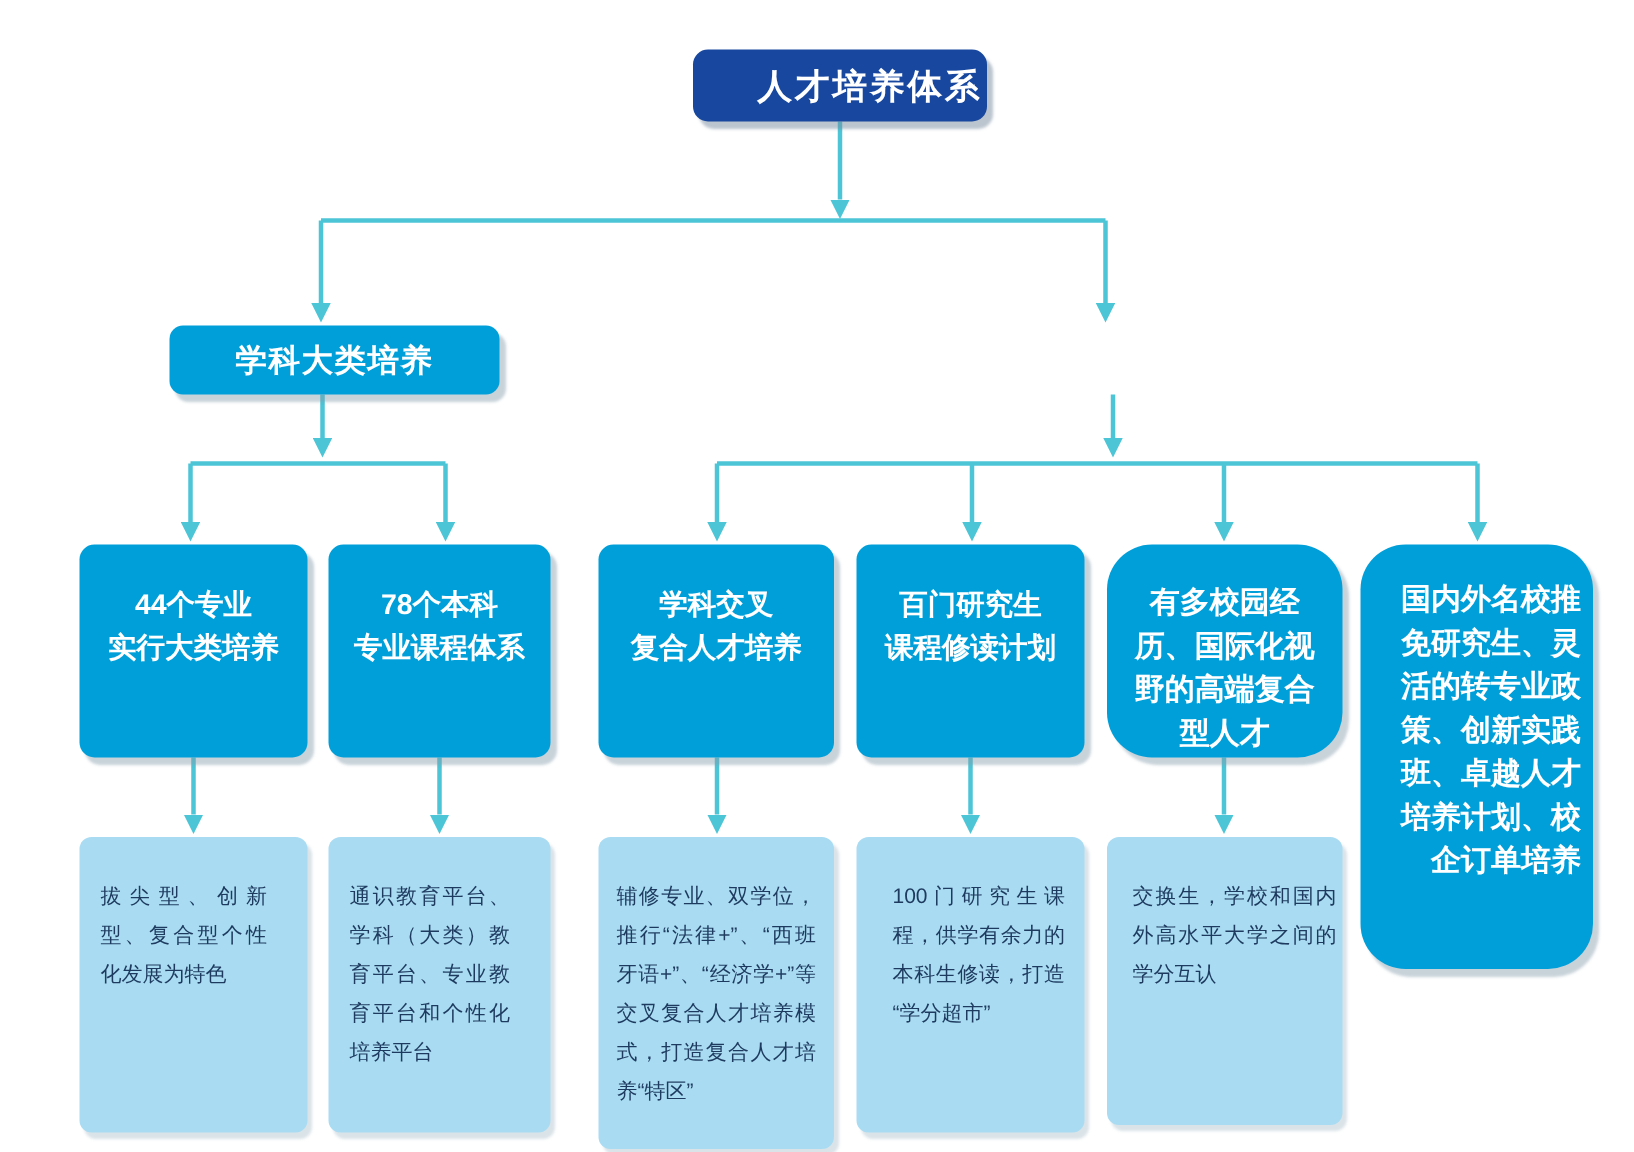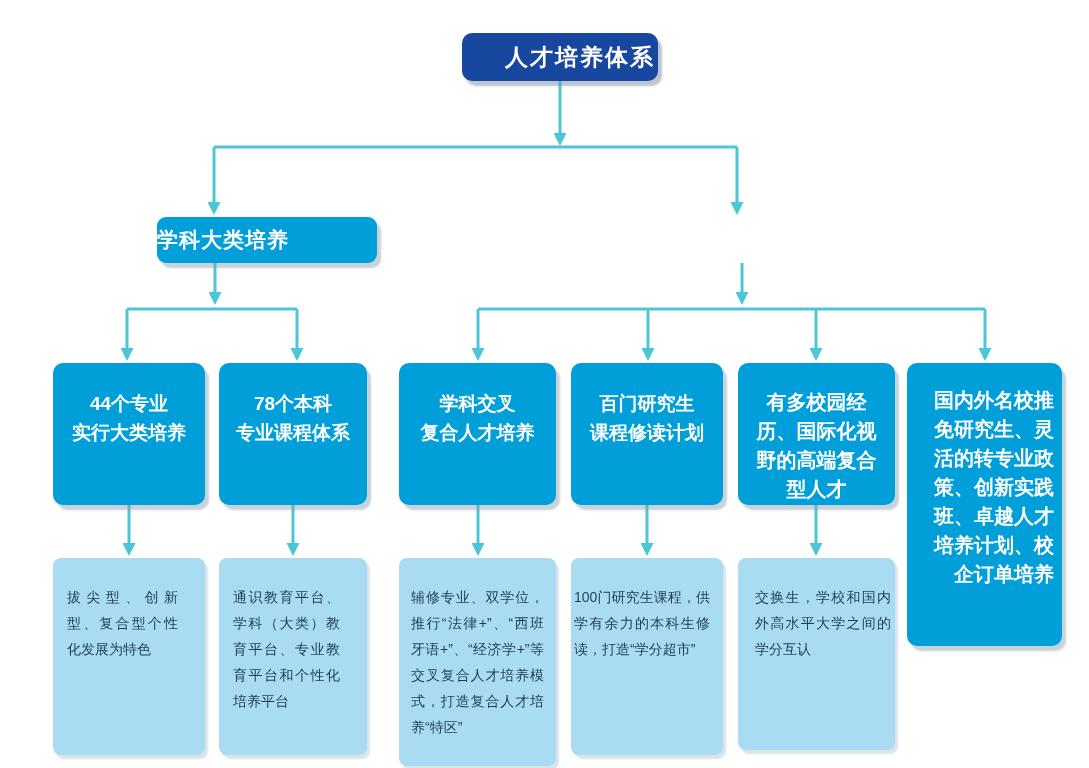--- a/index.html
+++ b/index.html
@@ -23,8 +23,8 @@
   .branch-node{
     background:var(--branch-fill);color:var(--branch-text);
     border-radius:9px;box-shadow:4px 5px 2px rgba(130,155,170,0.45);
-    display:flex;align-items:center;
-    font-size:21px;font-weight:bold;letter-spacing:1px;margin-left:44px;
+    display:flex;align-items:center;justify-content:center;
+    font-size:21px;font-weight:bold;letter-spacing:1px;
   }
   .program-node{
     background:var(--branch-fill);color:var(--branch-text);

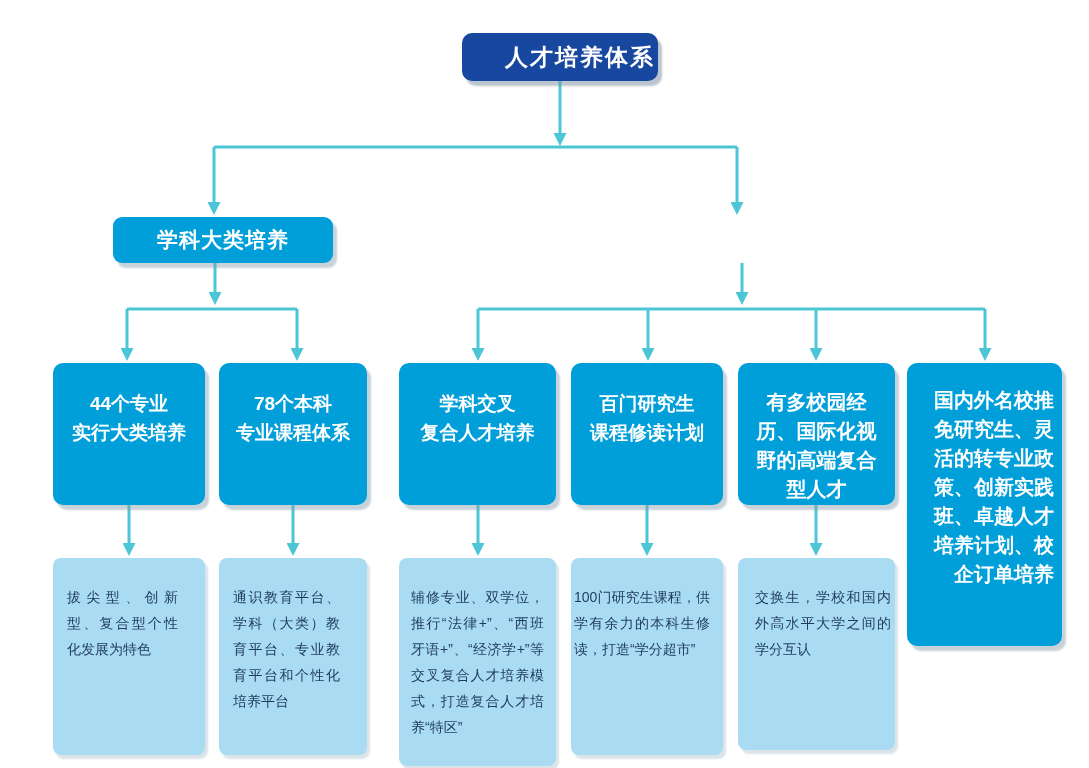--- a/index.html
+++ b/index.html
@@ -32,7 +32,7 @@
     font-weight:bold;font-size:19px;line-height:1.5;
     padding:27px 8px 8px 8px;white-space:pre-line;
   }
-  .program-node.wrap{white-space:normal;font-size:20px;line-height:1.45;}
+  .program-node.wrap{white-space:normal;font-size:20px;line-height:1.45;border-radius:30px;}
   .detail-node{
     background:var(--detail-fill);color:var(--detail-text);
     border-radius:8px;box-shadow:3px 4px 2px rgba(150,175,190,0.35);

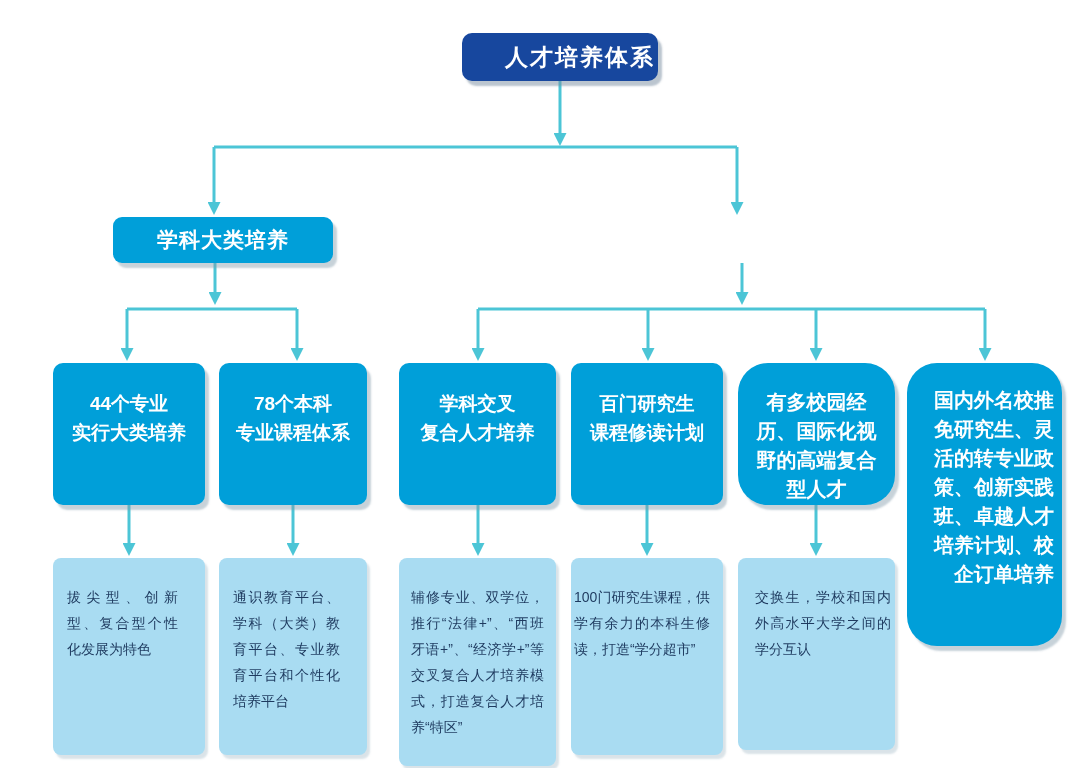--- a/index.html
+++ b/index.html
@@ -98,7 +98,7 @@
   <div class="node detail-node" style="left:53px;top:558px;width:152px;height:197px;">拔尖型、创新型、复合型个性化发展为特色</div>
   <div class="node detail-node" style="left:219px;top:558px;width:148px;height:197px;">通识教育平台、学科（大类）教育平台、专业教育平台和个性化培养平台</div>
   <div class="node detail-node" style="left:399px;top:558px;width:157px;height:208px;padding:26px 12px 10px 12px;">辅修专业、双学位，推行“法律+”、“西班牙语+”、“经济学+”等交叉复合人才培养模式，打造复合人才培养“特区”</div>
-  <div class="node detail-node" style="left:571px;top:558px;width:152px;height:197px;padding:26px 13px 10px 3px;">100门研究生课程，供学有余力的本科生修读，打造“学分超市”</div>
+  <div class="node detail-node" style="left:571px;top:558px;width:152px;height:197px;padding:26px 13px 10px 24px;">100门研究生课程，供学有余力的本科生修读，打造“学分超市”</div>
   <div class="node detail-node" style="left:738px;top:558px;width:157px;height:192px;padding:26px 4px 10px 17px;">交换生，学校和国内外高水平大学之间的学分互认</div>
 
 </div>

